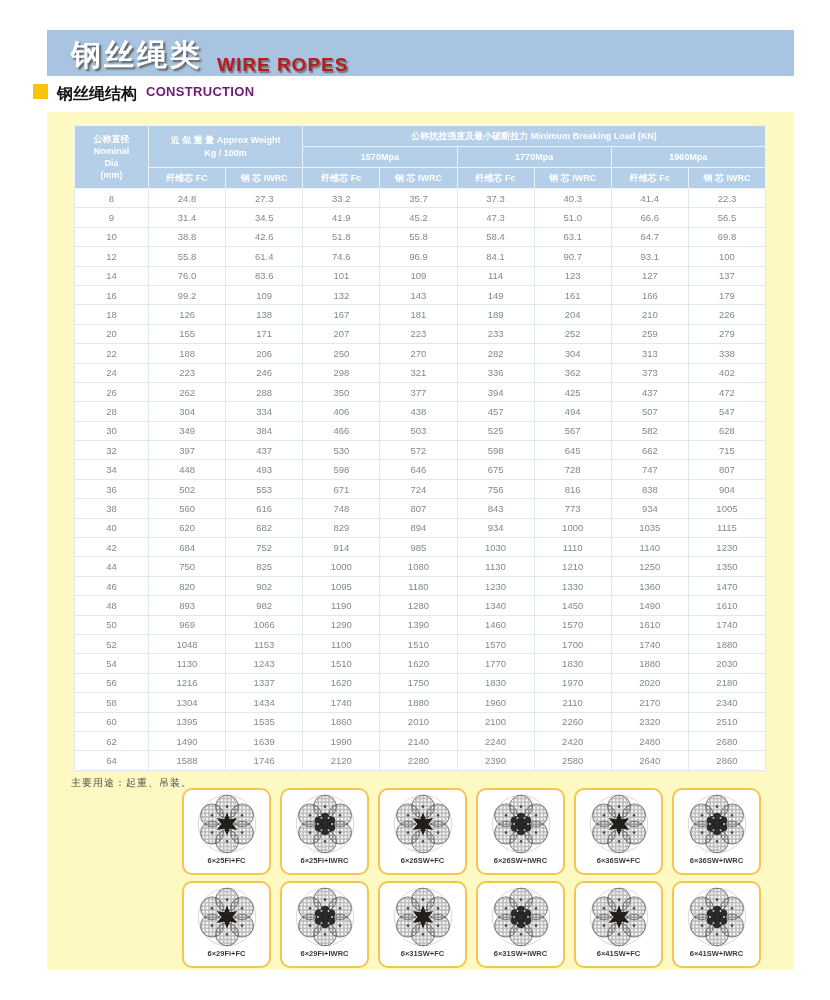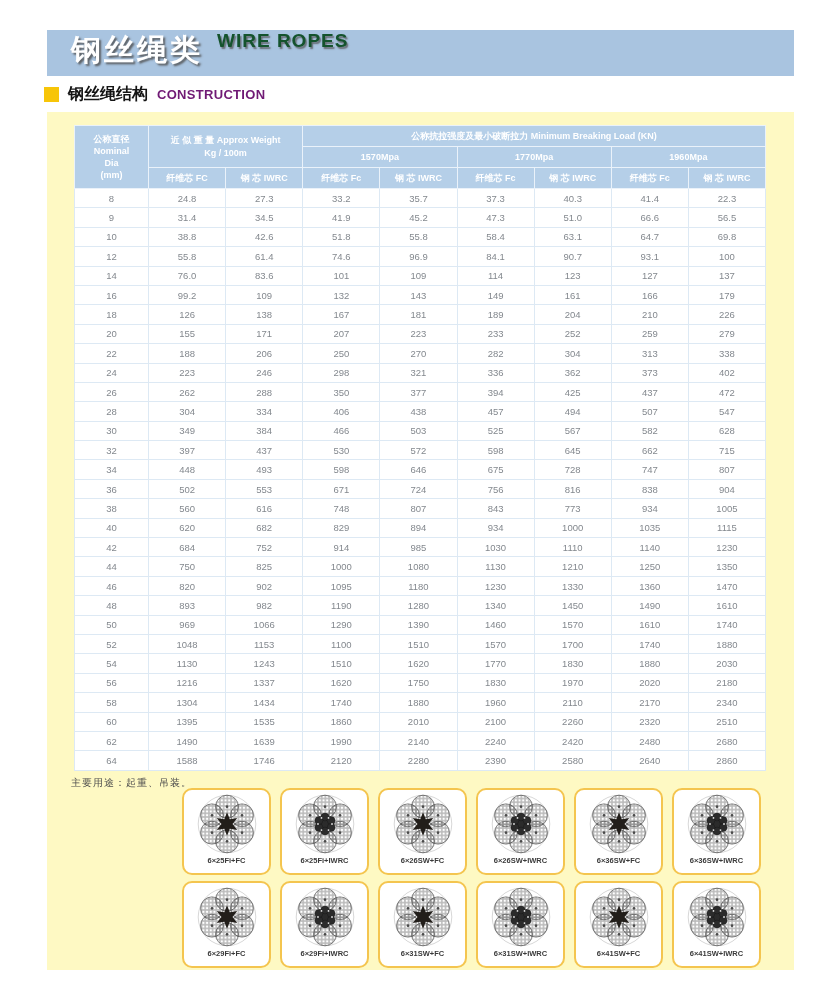--- a/index.html
+++ b/index.html
@@ -10,7 +10,7 @@
   }
   .banner{
     position:absolute;left:47px;top:30px;width:747px;height:46px;
-    background:#a9c4e0;display:flex;align-items:flex-start;padding-left:24px;box-sizing:border-box;
+    background:#a9c4e0;display:flex;align-items:flex-end;padding-left:24px;box-sizing:border-box;
   }
   .banner-zh{
     font-size:30px;font-weight:bold;color:#ffffff;letter-spacing:3px;

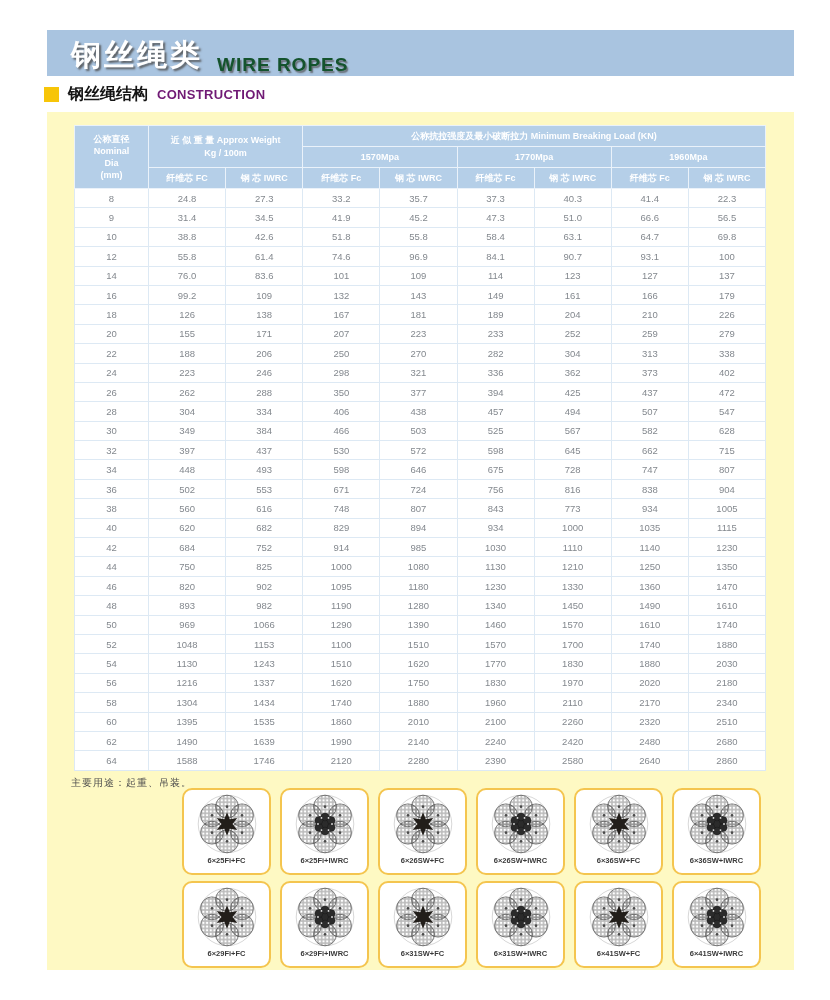--- a/index.html
+++ b/index.html
@@ -17,7 +17,7 @@
     text-shadow:2px 2px 2px rgba(80,80,80,.85);
   }
   .banner-en{
-    font-size:19px;font-weight:bold;color:#14532d;margin-left:14px;letter-spacing:1px;
+    font-size:19px;font-weight:bold;color:#b91c1c;margin-left:14px;letter-spacing:1px;
     text-shadow:1.5px 1.5px 1.5px rgba(80,80,80,.75);
   }
   .section-head{

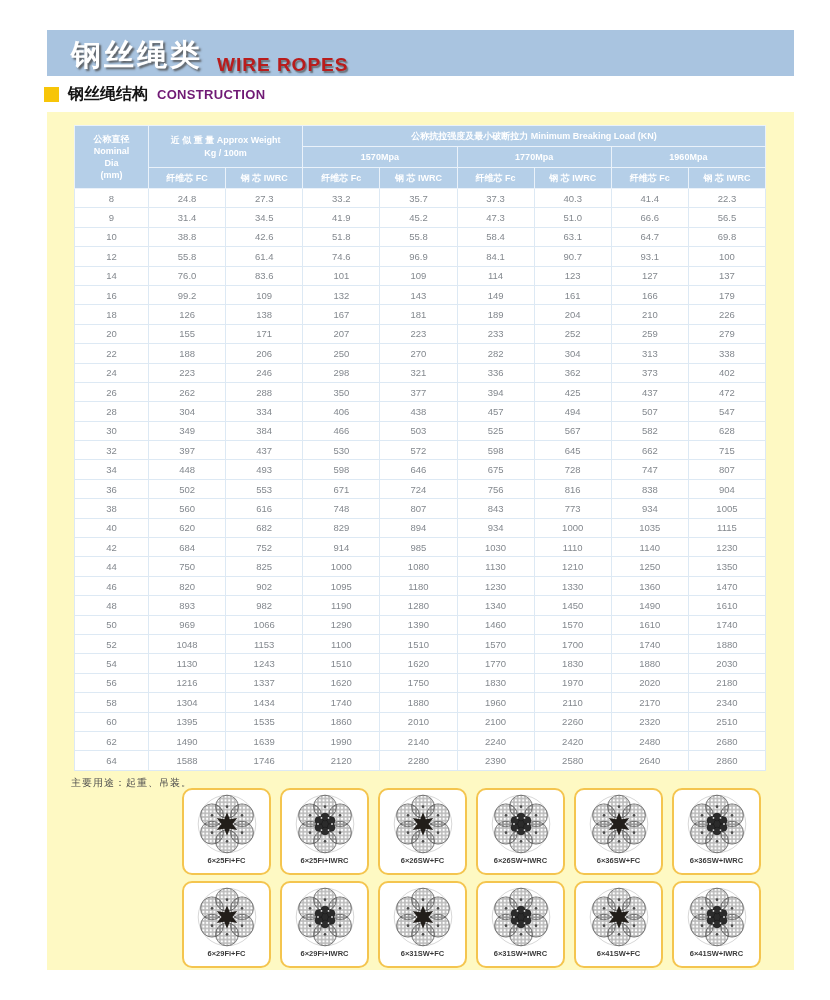--- a/index.html
+++ b/index.html
@@ -21,7 +21,7 @@
     text-shadow:1.5px 1.5px 1.5px rgba(80,80,80,.75);
   }
   .section-head{
-    position:absolute;left:44px;top:84px;display:flex;align-items:center;gap:9px;
+    position:absolute;left:33px;top:84px;display:flex;align-items:flex-start;gap:9px;
   }
   .bullet{width:15px;height:15px;background:#f7c508;}
   .sec-zh{font-size:16px;font-weight:bold;color:#141414;}

